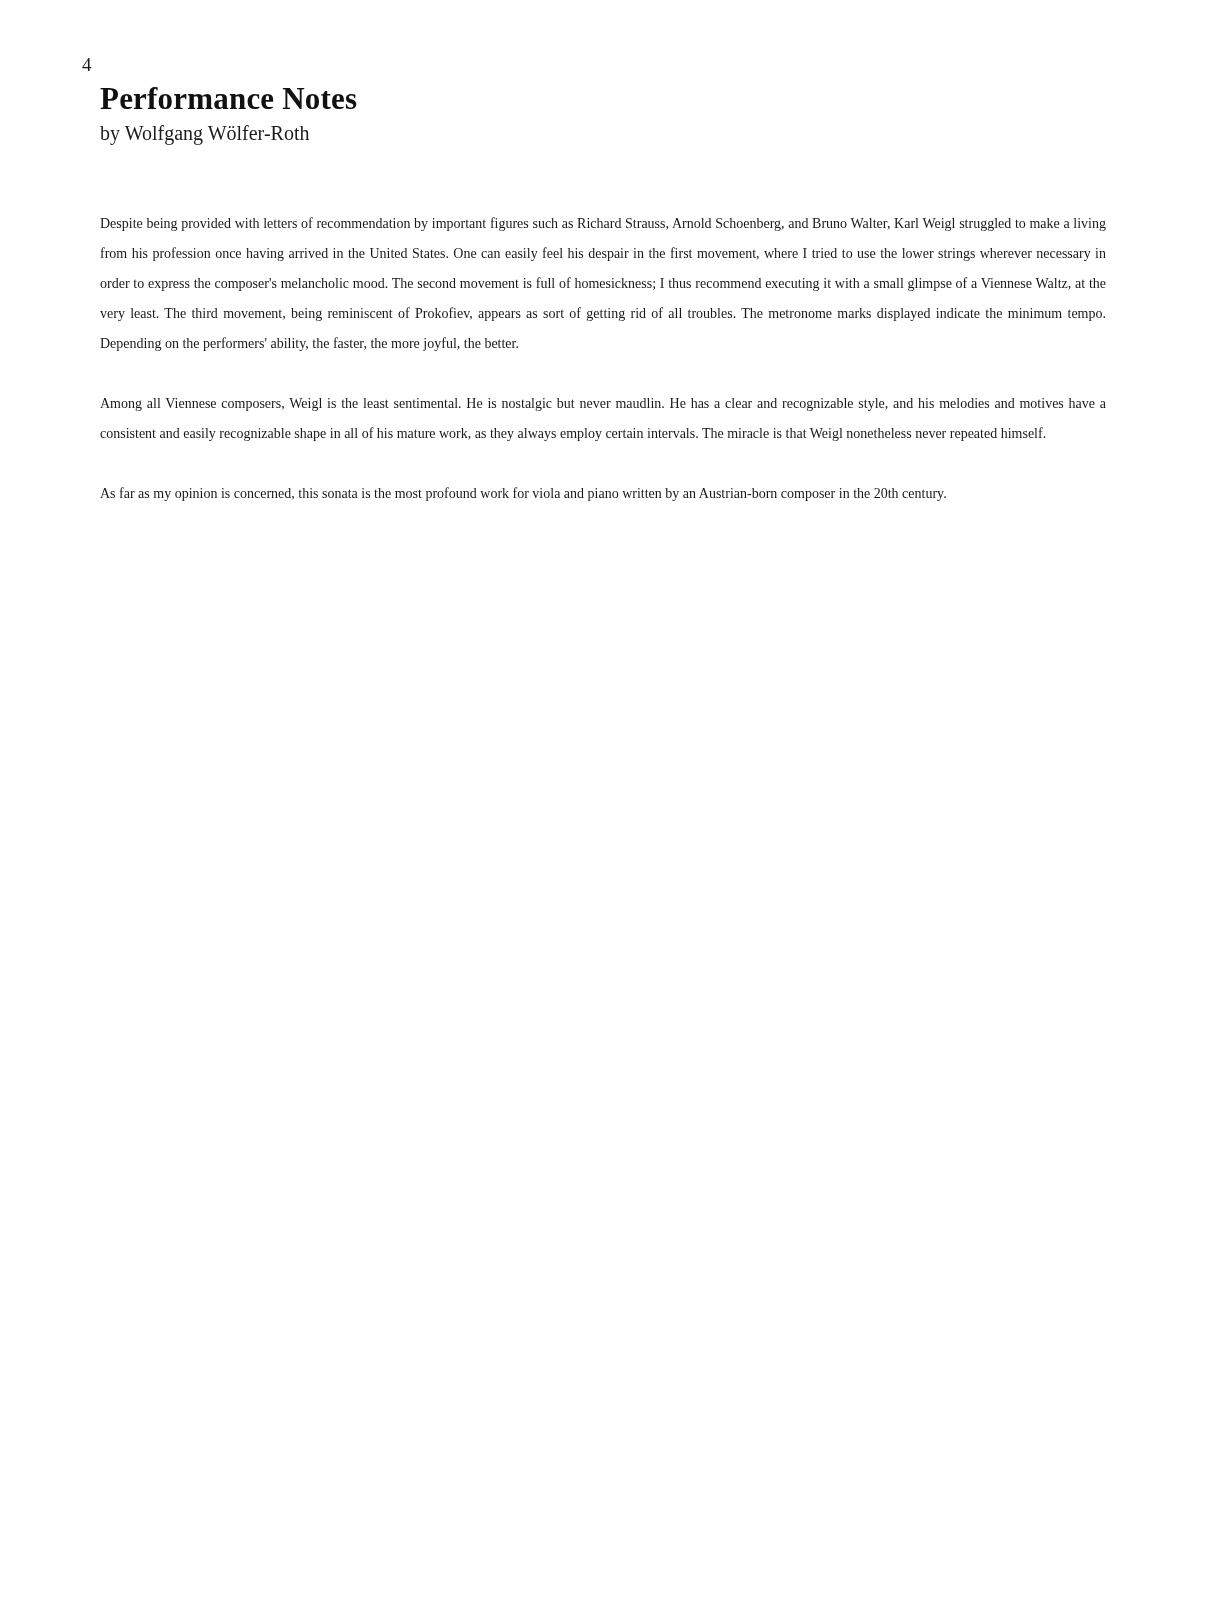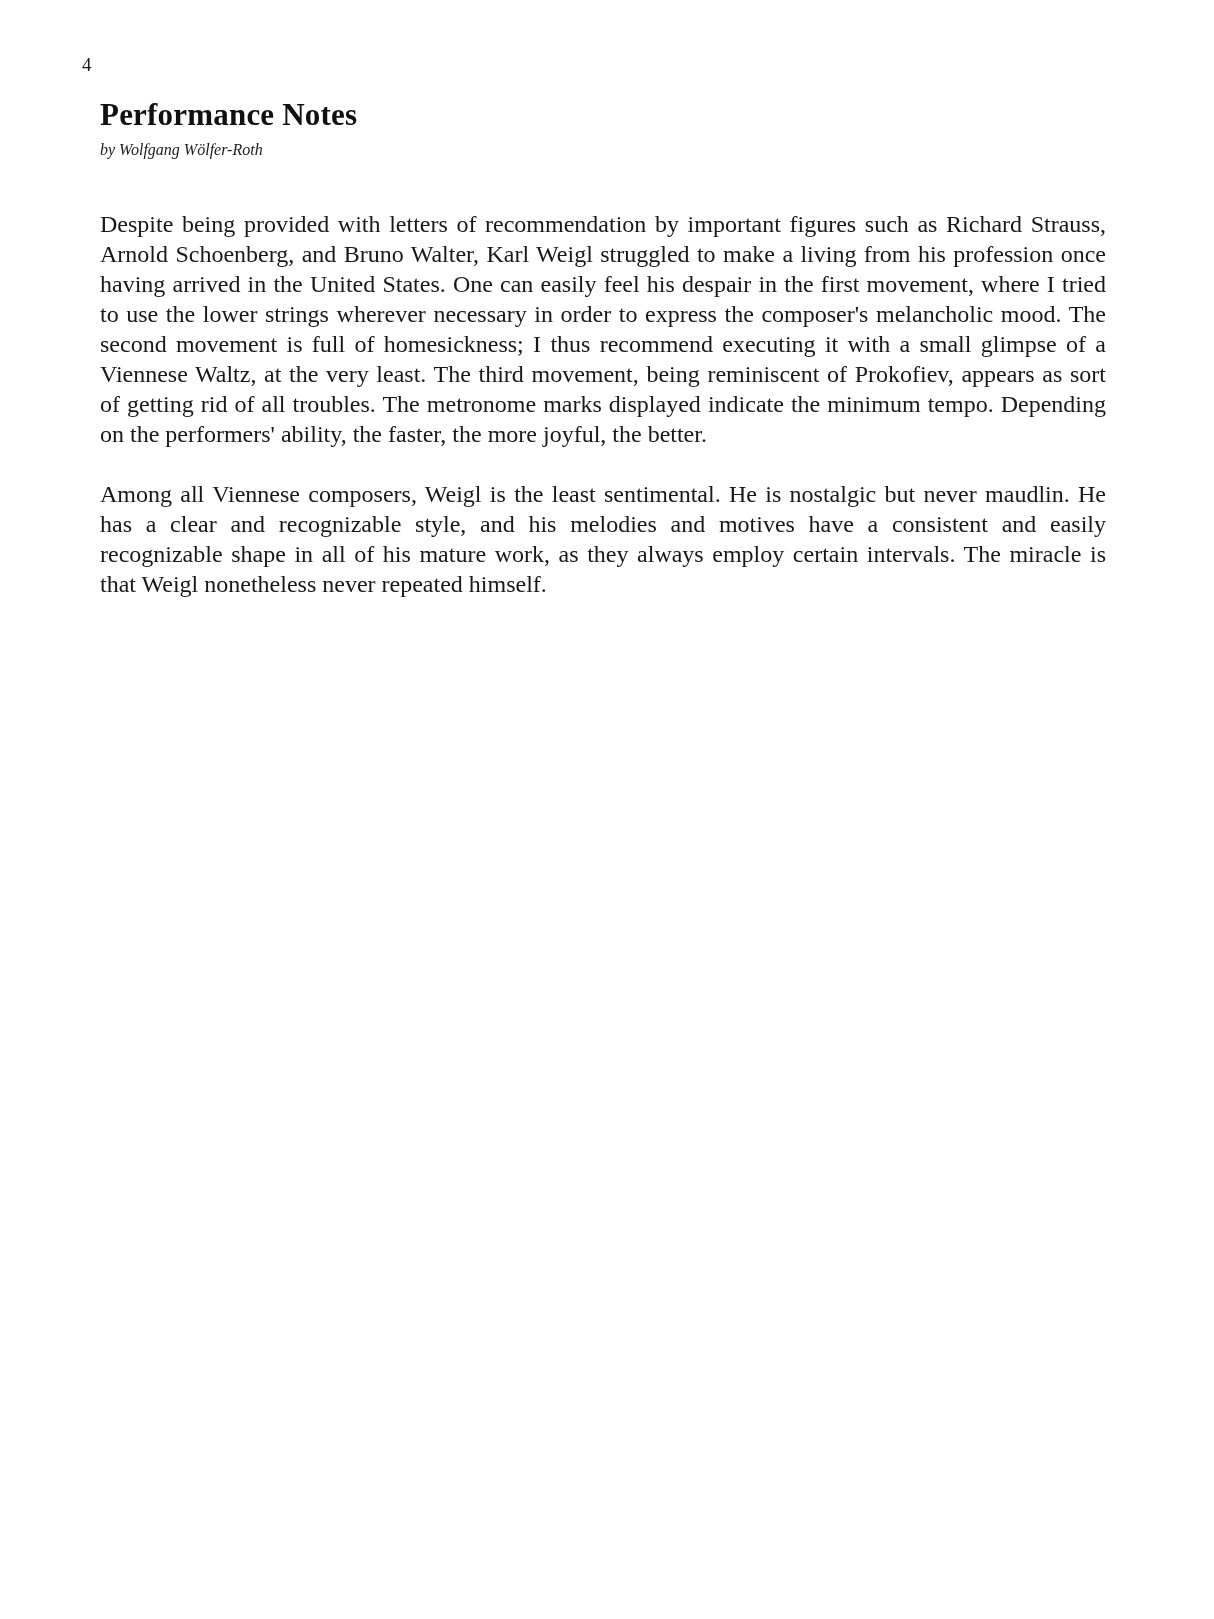--- a/index.html
+++ b/index.html
@@ -29,7 +29,7 @@
     position: absolute;
     left: 100px;
     right: 108px;
-    top: 96px;
+    top: 80px;
   }
   .doc-title {
     margin: 0 0 4px 0;

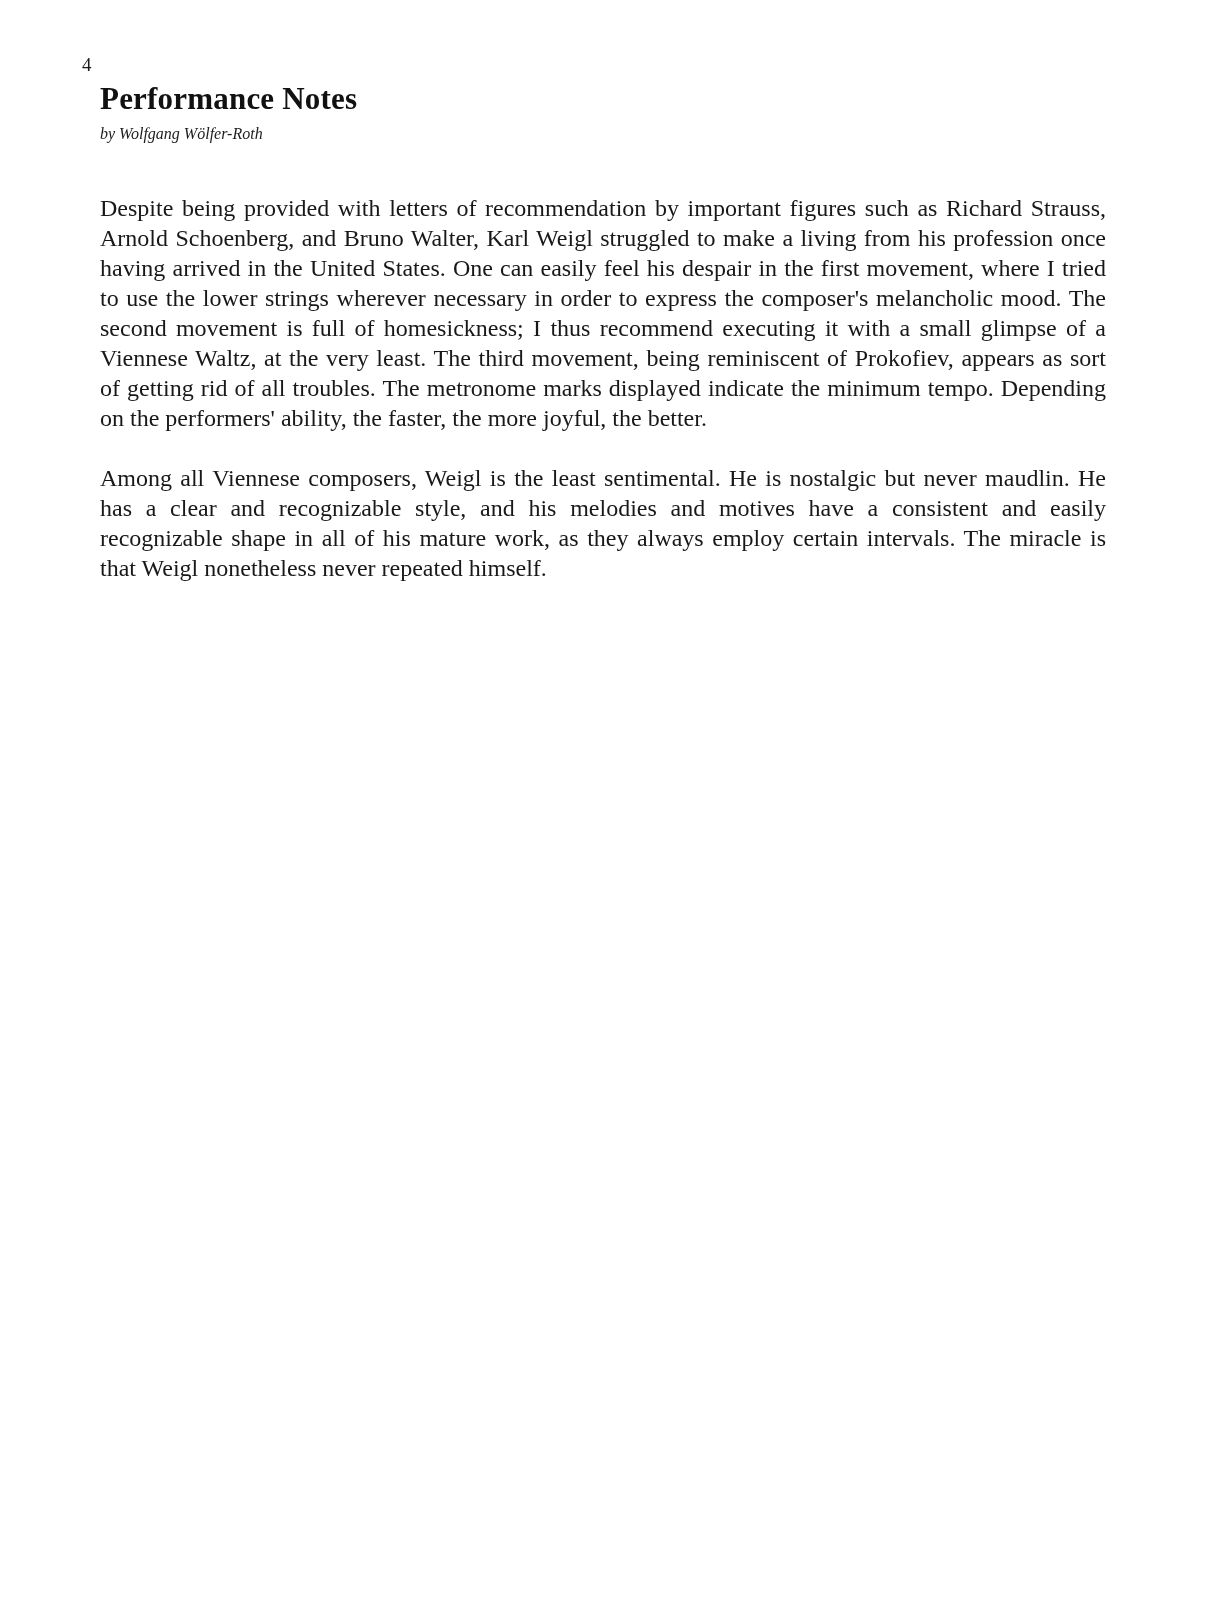--- a/index.html
+++ b/index.html
@@ -40,10 +40,9 @@
     color: #111111;
   }
   .doc-byline {
-    margin: 0 0 48px 0;
-    font-size: 16px;
+    margin: 0 0 64px 0;
+    font-size: 20px;
     line-height: 23px;
-    font-style: italic;
     color: #1c1c1c;
   }
   .doc-paragraph {

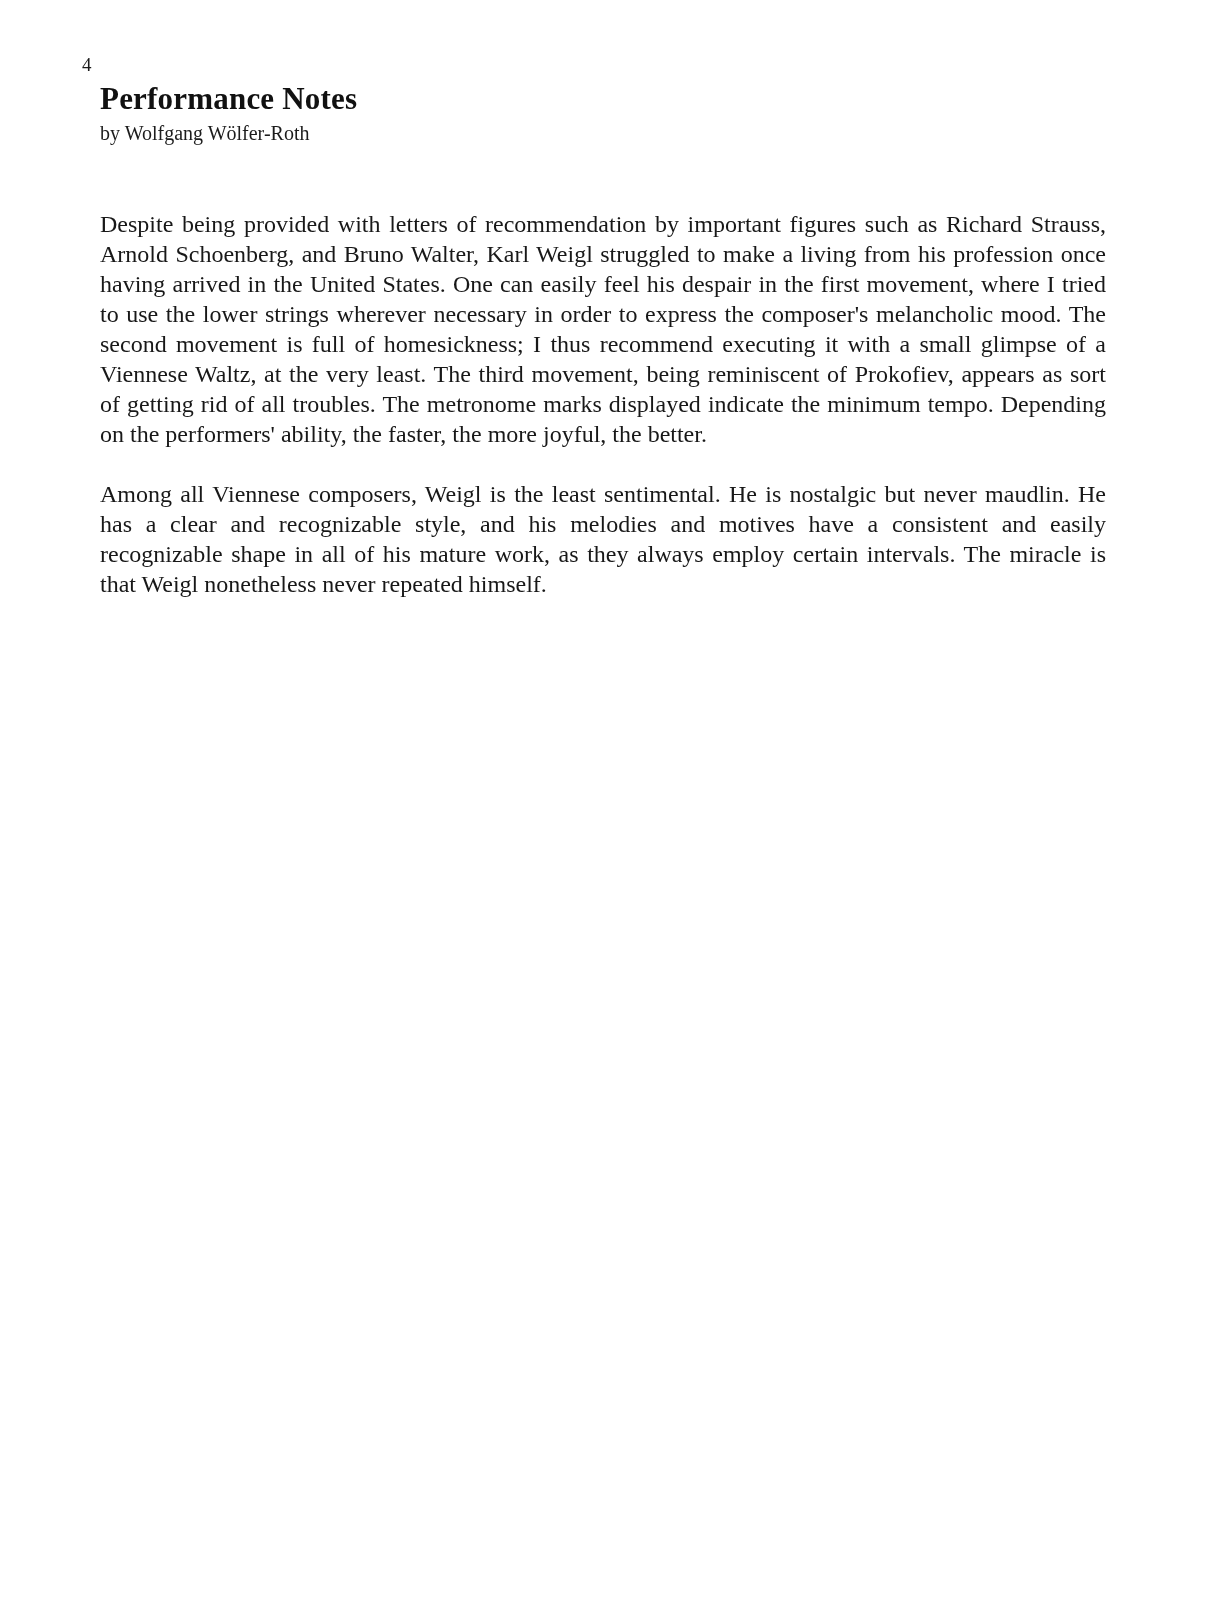--- a/index.html
+++ b/index.html
@@ -47,7 +47,7 @@
   }
   .doc-paragraph {
     margin: 0 0 30px 0;
-    font-size: 24px;
+    font-size: 14px;
     line-height: 30px;
     text-align: justify;
     text-justify: inter-word;

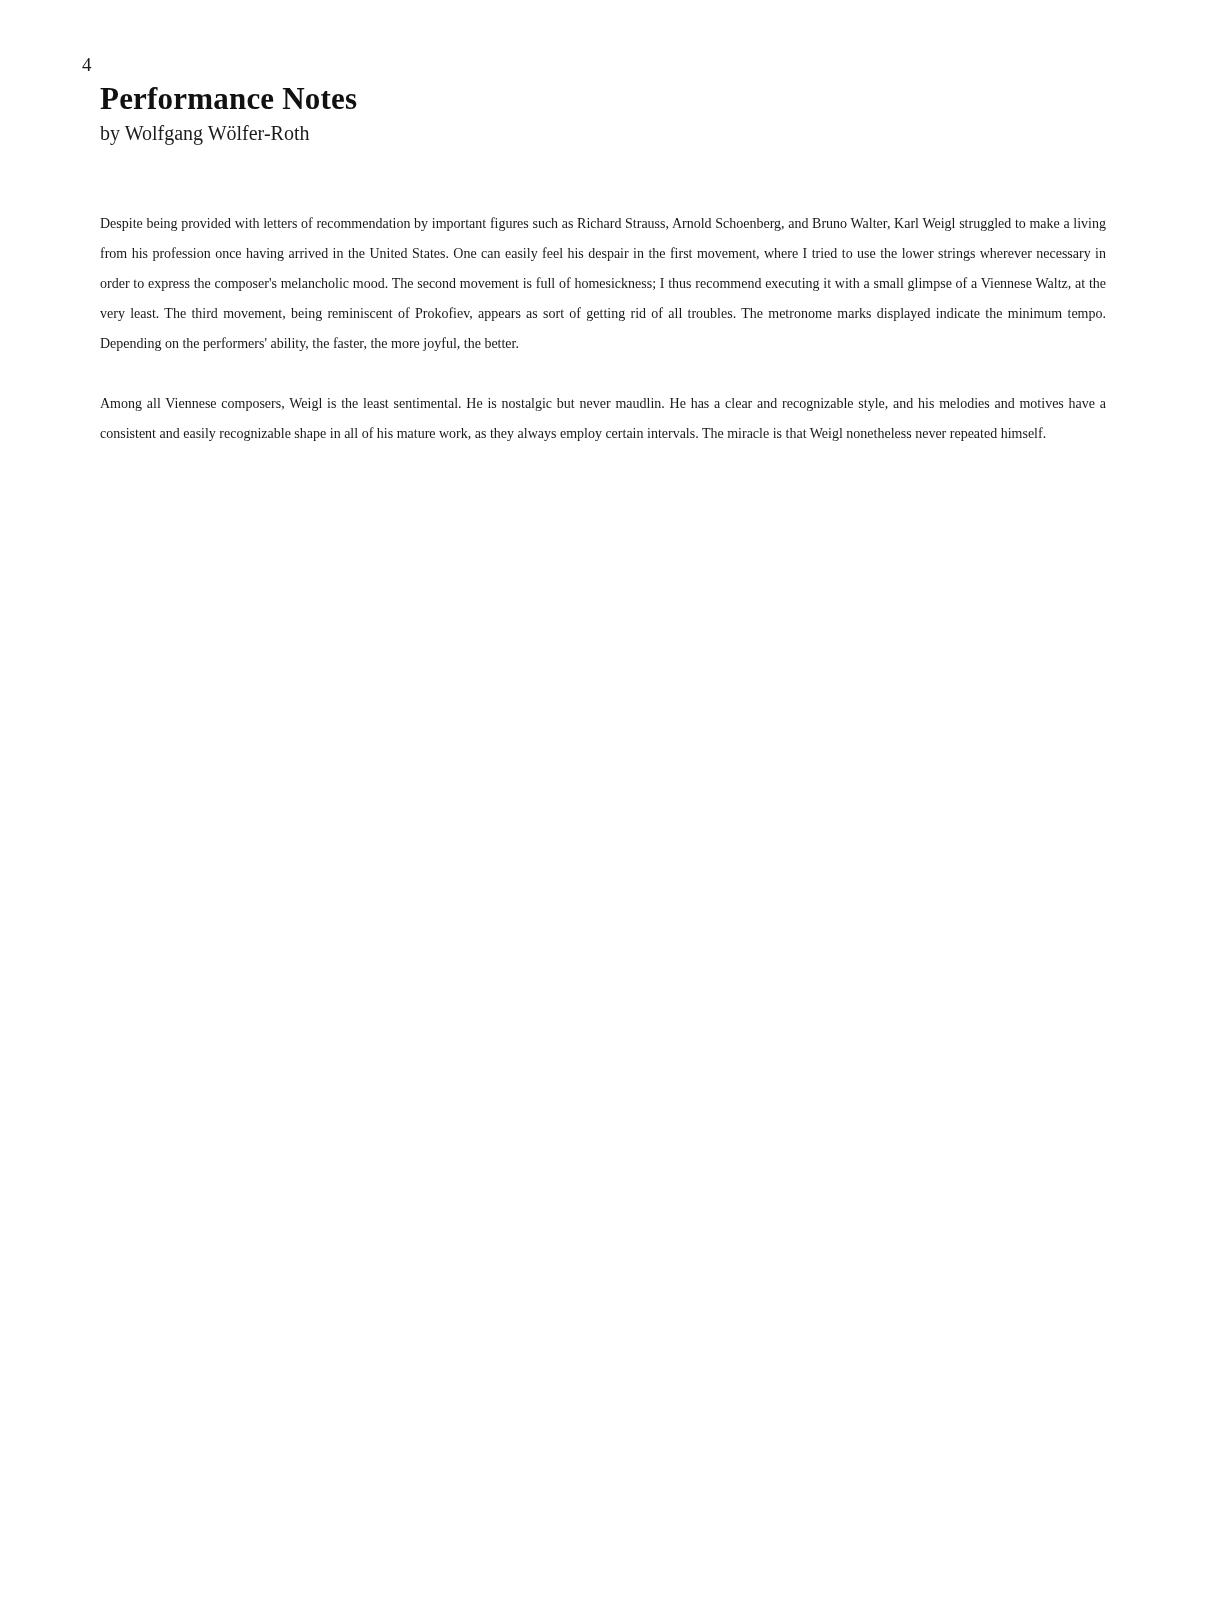--- a/index.html
+++ b/index.html
@@ -71,6 +71,7 @@
 
     <p class="doc-paragraph">Among all Viennese composers, Weigl is the least sentimental. He is nostalgic but never maudlin. He has a clear and recognizable style, and his melodies and motives have a consistent and easily recognizable shape in all of his mature work, as they always employ certain intervals. The miracle is that Weigl nonetheless never repeated himself.</p>
 
+    <p class="doc-paragraph">As far as my opinion is concerned, this sonata is the most profound work for viola and piano written by an Austrian-born composer in the 20th century.</p>
   </div>
 </div>
 

